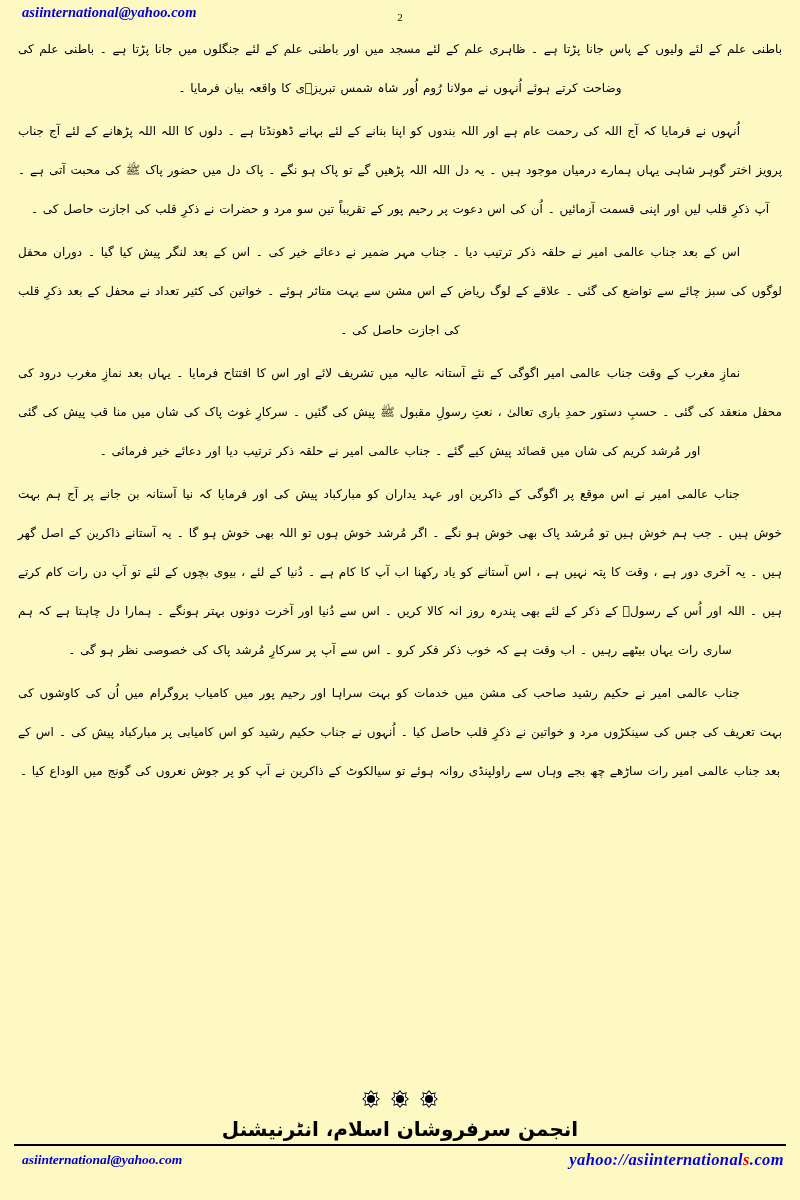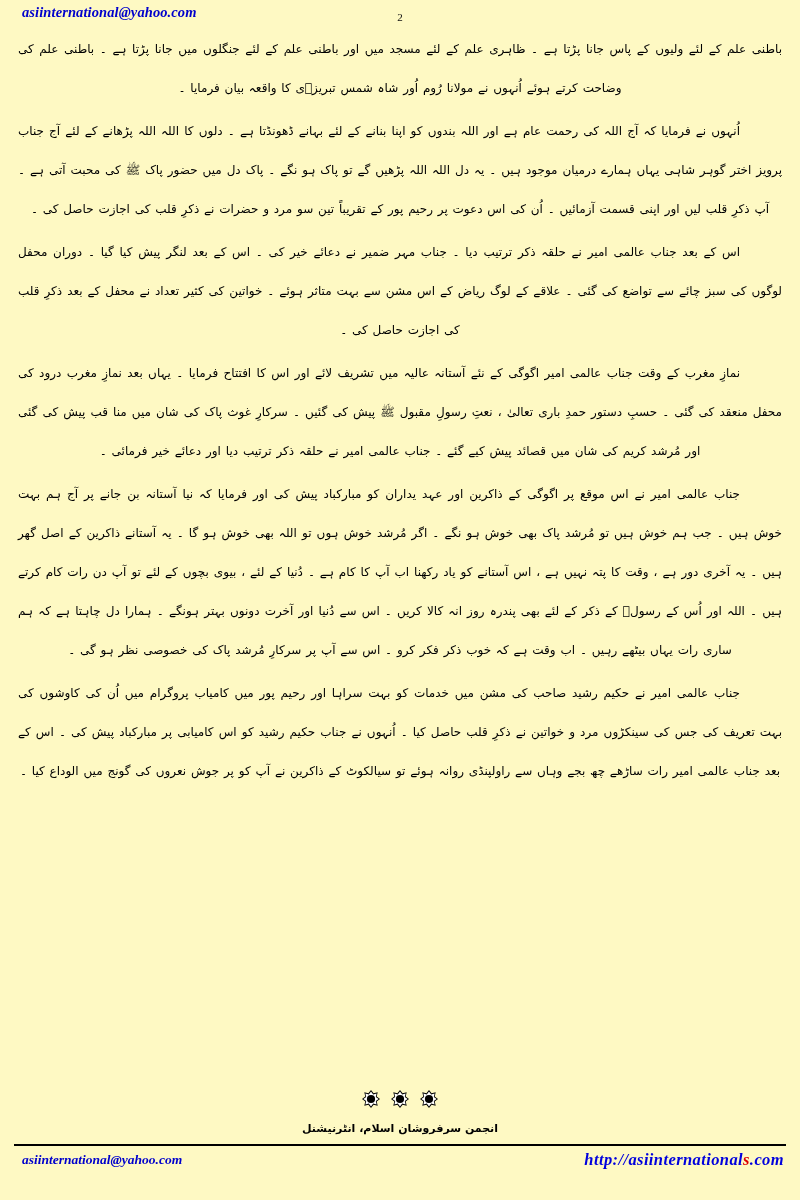--- a/index.html
+++ b/index.html
@@ -108,7 +108,7 @@
     text-align: center;
     font-family: "DejaVu Sans", sans-serif;
     font-weight: bold;
-    font-size: 11px;
+    font-size: 20px;
     color: #000000;
     letter-spacing: 0.3px;
     direction: rtl;

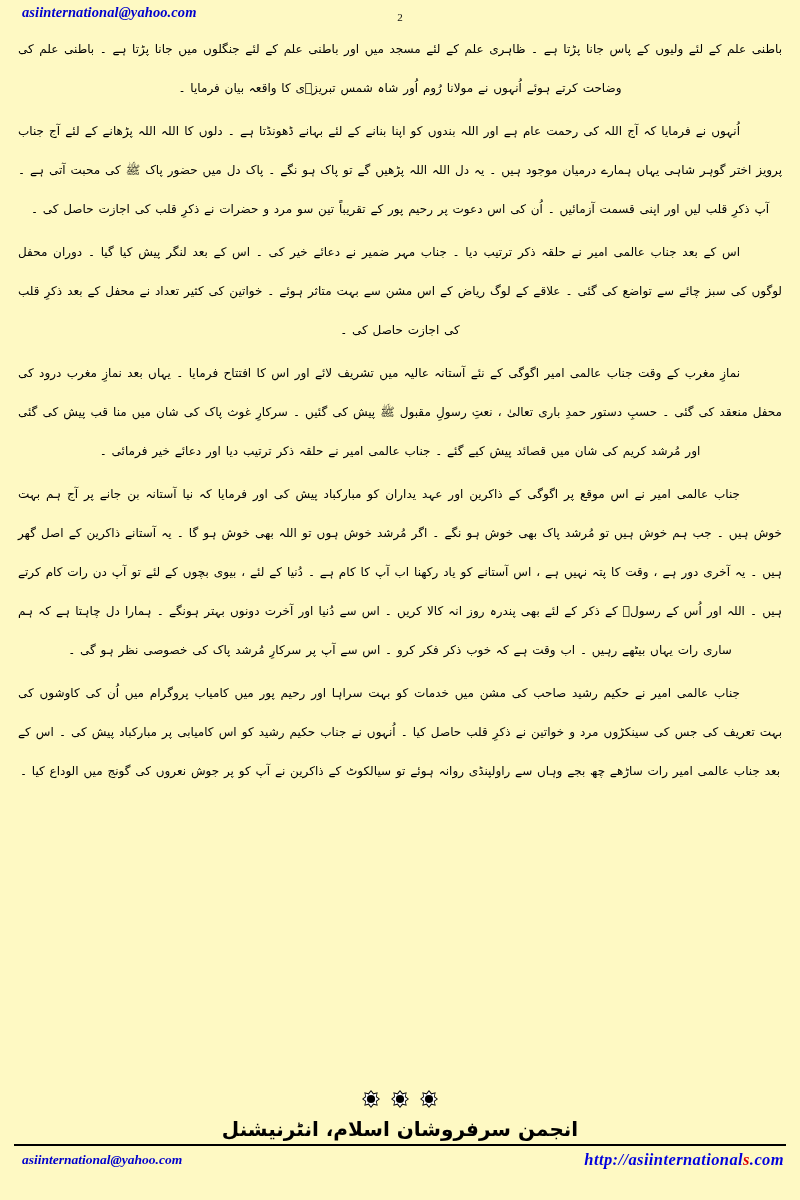--- a/index.html
+++ b/index.html
@@ -203,7 +203,7 @@
     <div class="footer-rule"></div>
     <div class="footer-links">
       <div class="footer-email">asiinternational@yahoo.com</div>
-      <div class="footer-url"><span>http://asiinternational</span><span class="accent">s</span><span>.com</span></div>
+      <div class="footer-url"><span>yahoo://asiinternational</span><span class="accent">s</span><span>.com</span></div>
     </div>
   </div>
 

